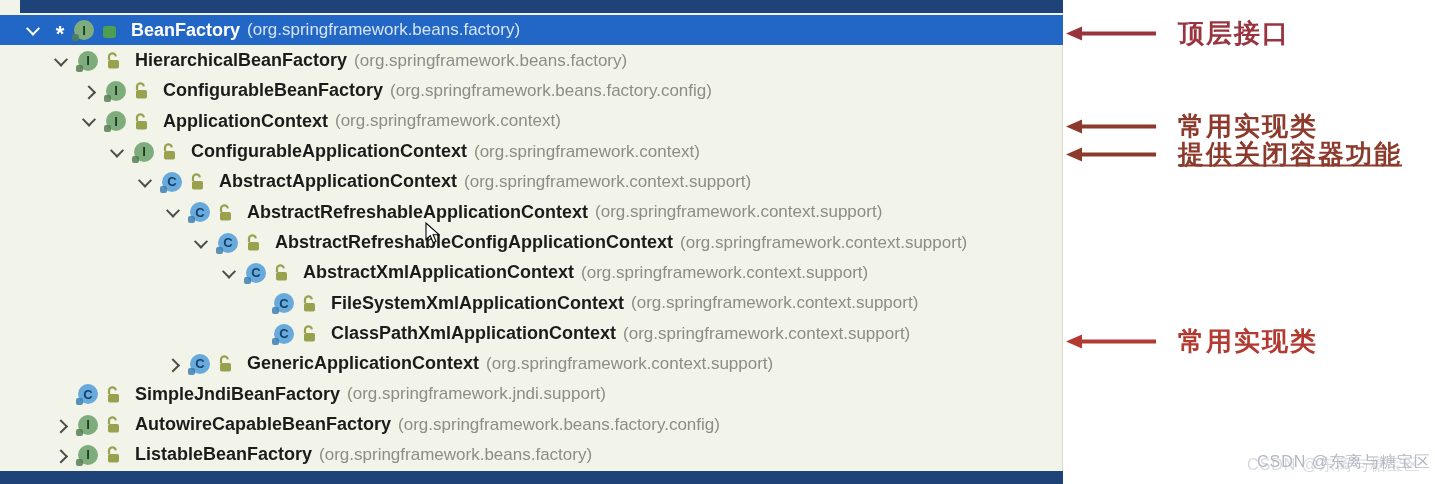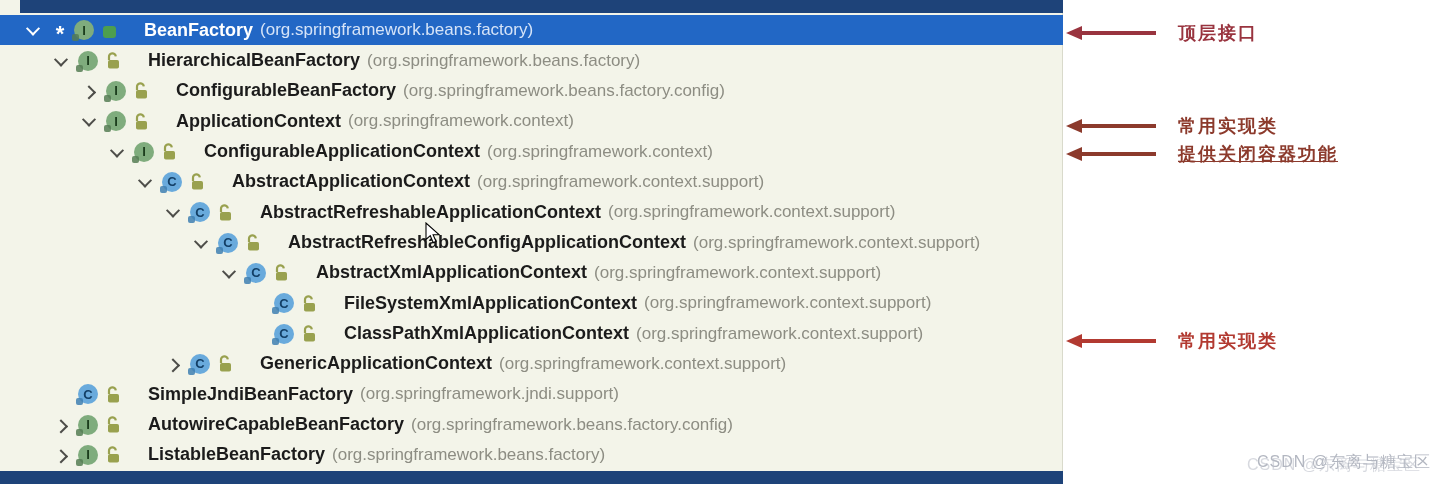--- a/index.html
+++ b/index.html
@@ -28,7 +28,7 @@
   .ticon.interface::after{background:#557d53;}
   .ticon.class::after{background:#3e7fb2;}
   .mod{width:17px;min-width:17px;height:19px;margin-left:7px;display:flex;align-items:flex-end;}
-  .name{margin-left:26px;color:#1b1b1b;font-weight:600;}
+  .name{margin-left:13px;color:#1b1b1b;font-weight:600;}
   .pkg{margin-left:7px;color:#8d8d83;font-weight:400;font-size:17px;}
   .row.selected .name{color:#ffffff;}
   .row.selected .pkg{color:#d6e4f8;}

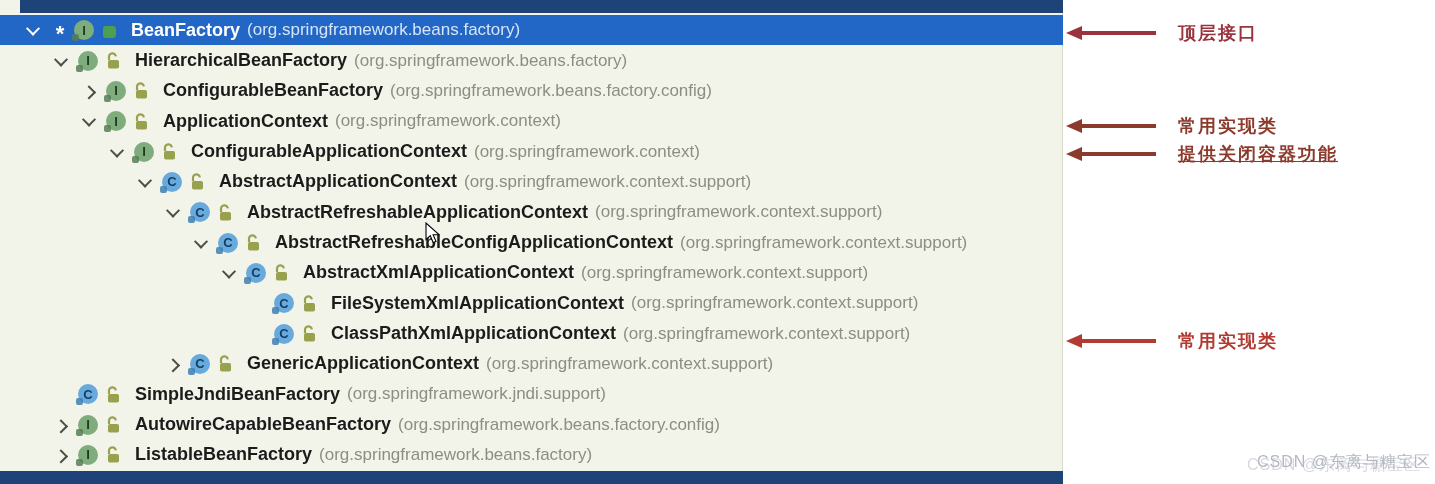--- a/index.html
+++ b/index.html
@@ -37,7 +37,7 @@
   .arrow{display:flex;align-items:center;}
   .head{width:0;height:0;border-top:7px solid transparent;border-bottom:7px solid transparent;border-right:16px solid;}
   .shaft{width:76px;height:4px;background:currentColor;margin-left:-2px;}
-  .ann-label{margin-left:22px;font-size:18px;font-weight:700;letter-spacing:2px;white-space:nowrap;}
+  .ann-label{margin-left:22px;font-size:26px;font-weight:700;letter-spacing:2px;white-space:nowrap;}
   
   .wm{position:absolute;right:4px;top:452px;font-size:16px;color:#b3b7c1;letter-spacing:1px;}
   .wm-ghost{position:absolute;right:14px;top:455px;font-size:16px;color:#c3c6cf;opacity:.65;letter-spacing:1px;}

